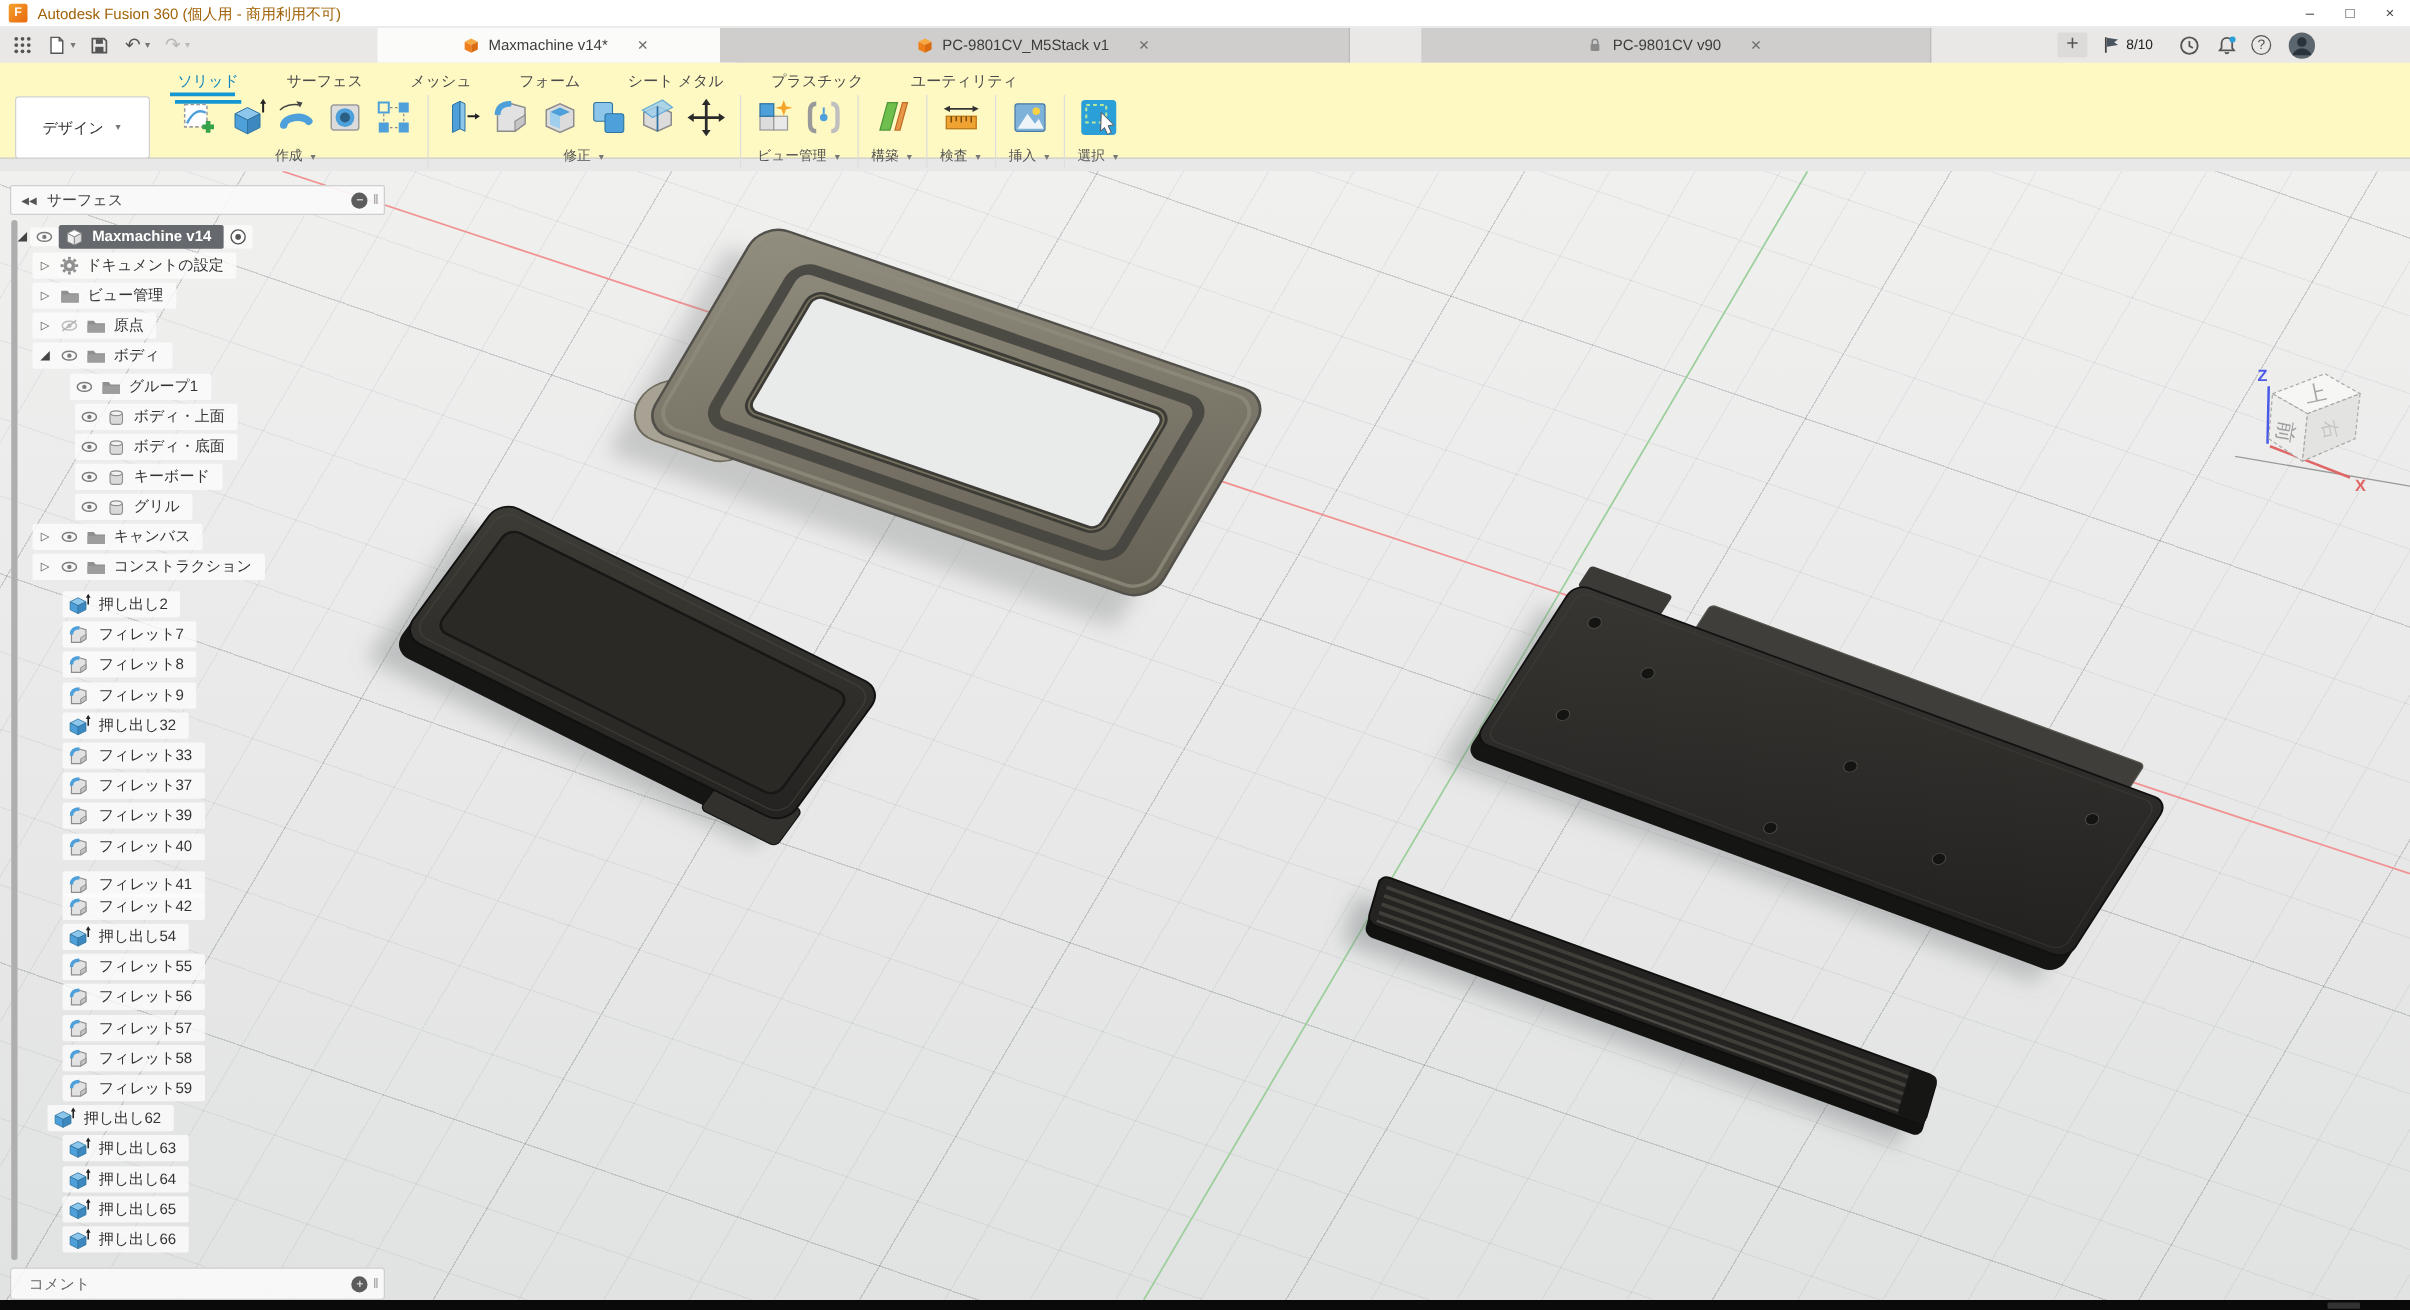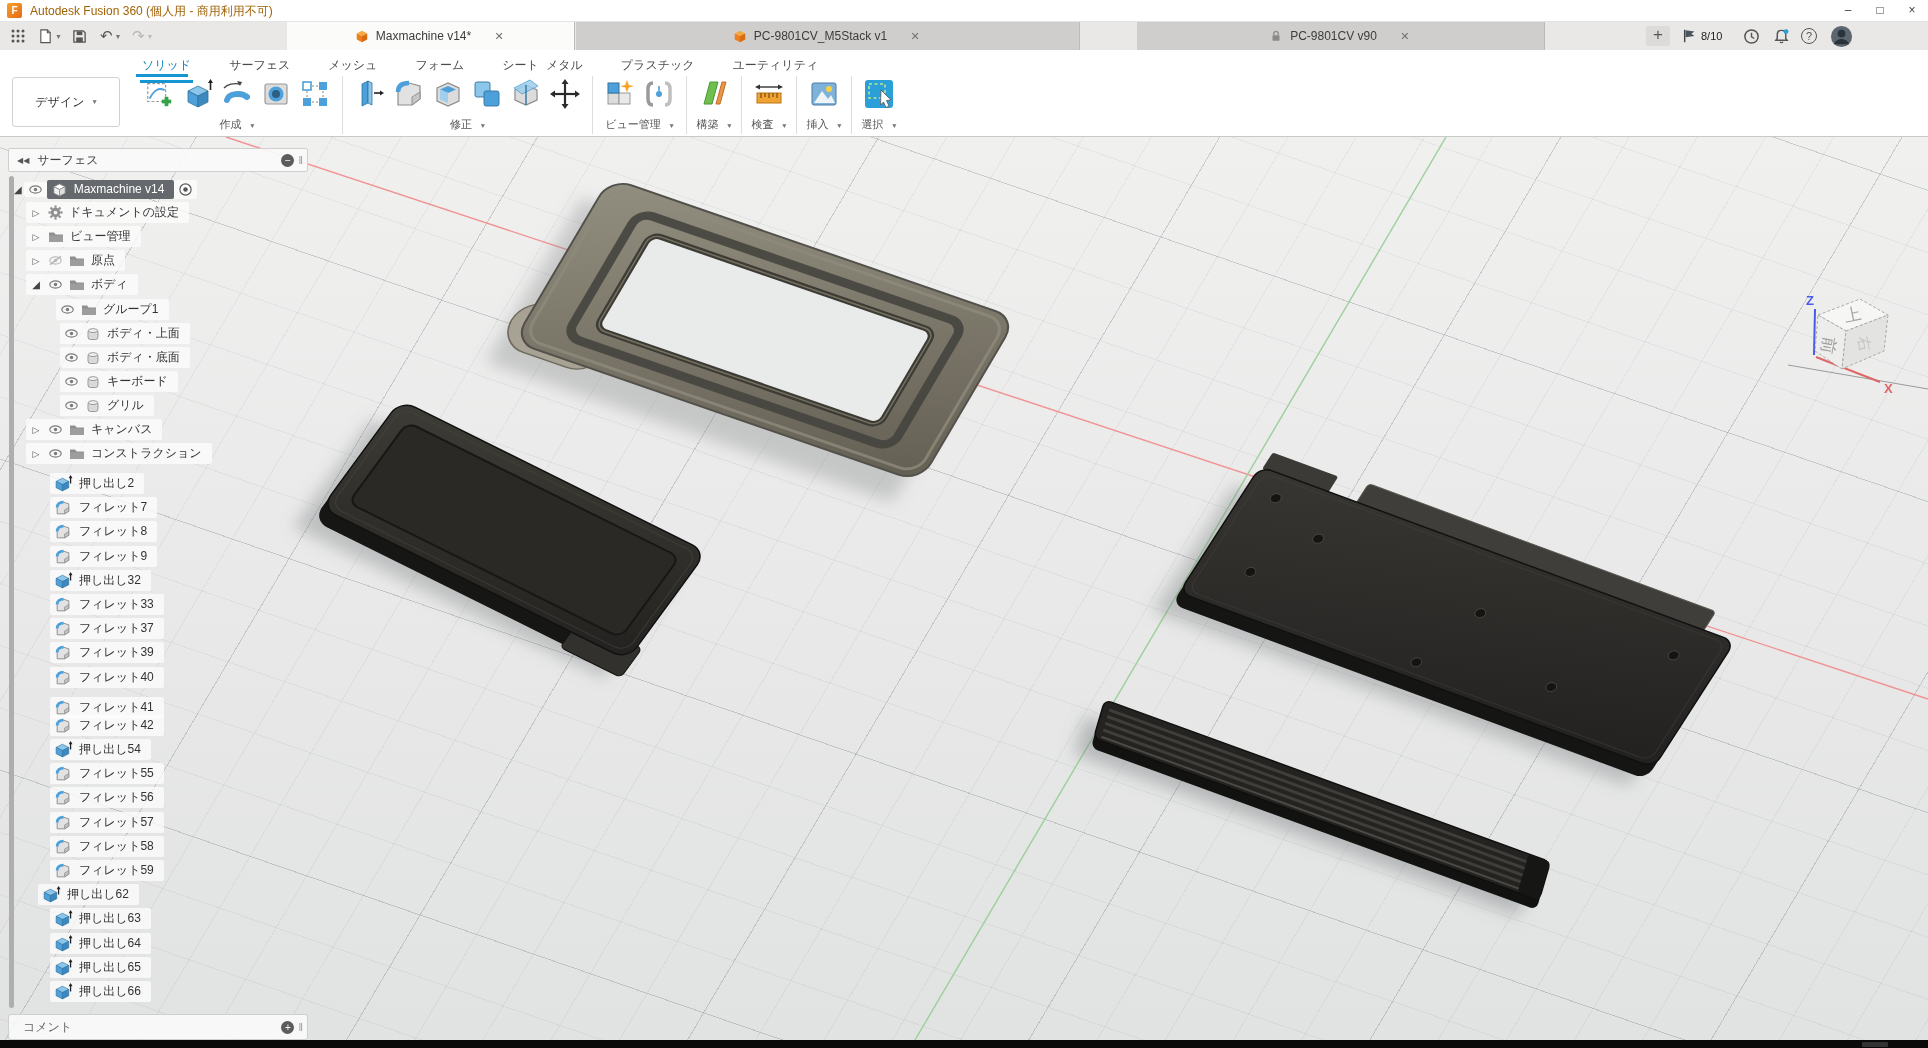--- a/index.html
+++ b/index.html
@@ -251,7 +251,7 @@
       <span class="caret" style="color:#bbb">▼</span>
     </div>
 
-  <div class="doc-tab active" style="left:287px;width:288px">
+  <div class="doc-tab active" style="left:302px;width:288px">
     <svg width="14" height="14">
         <use href="#i-ocube"></use>
       </svg>

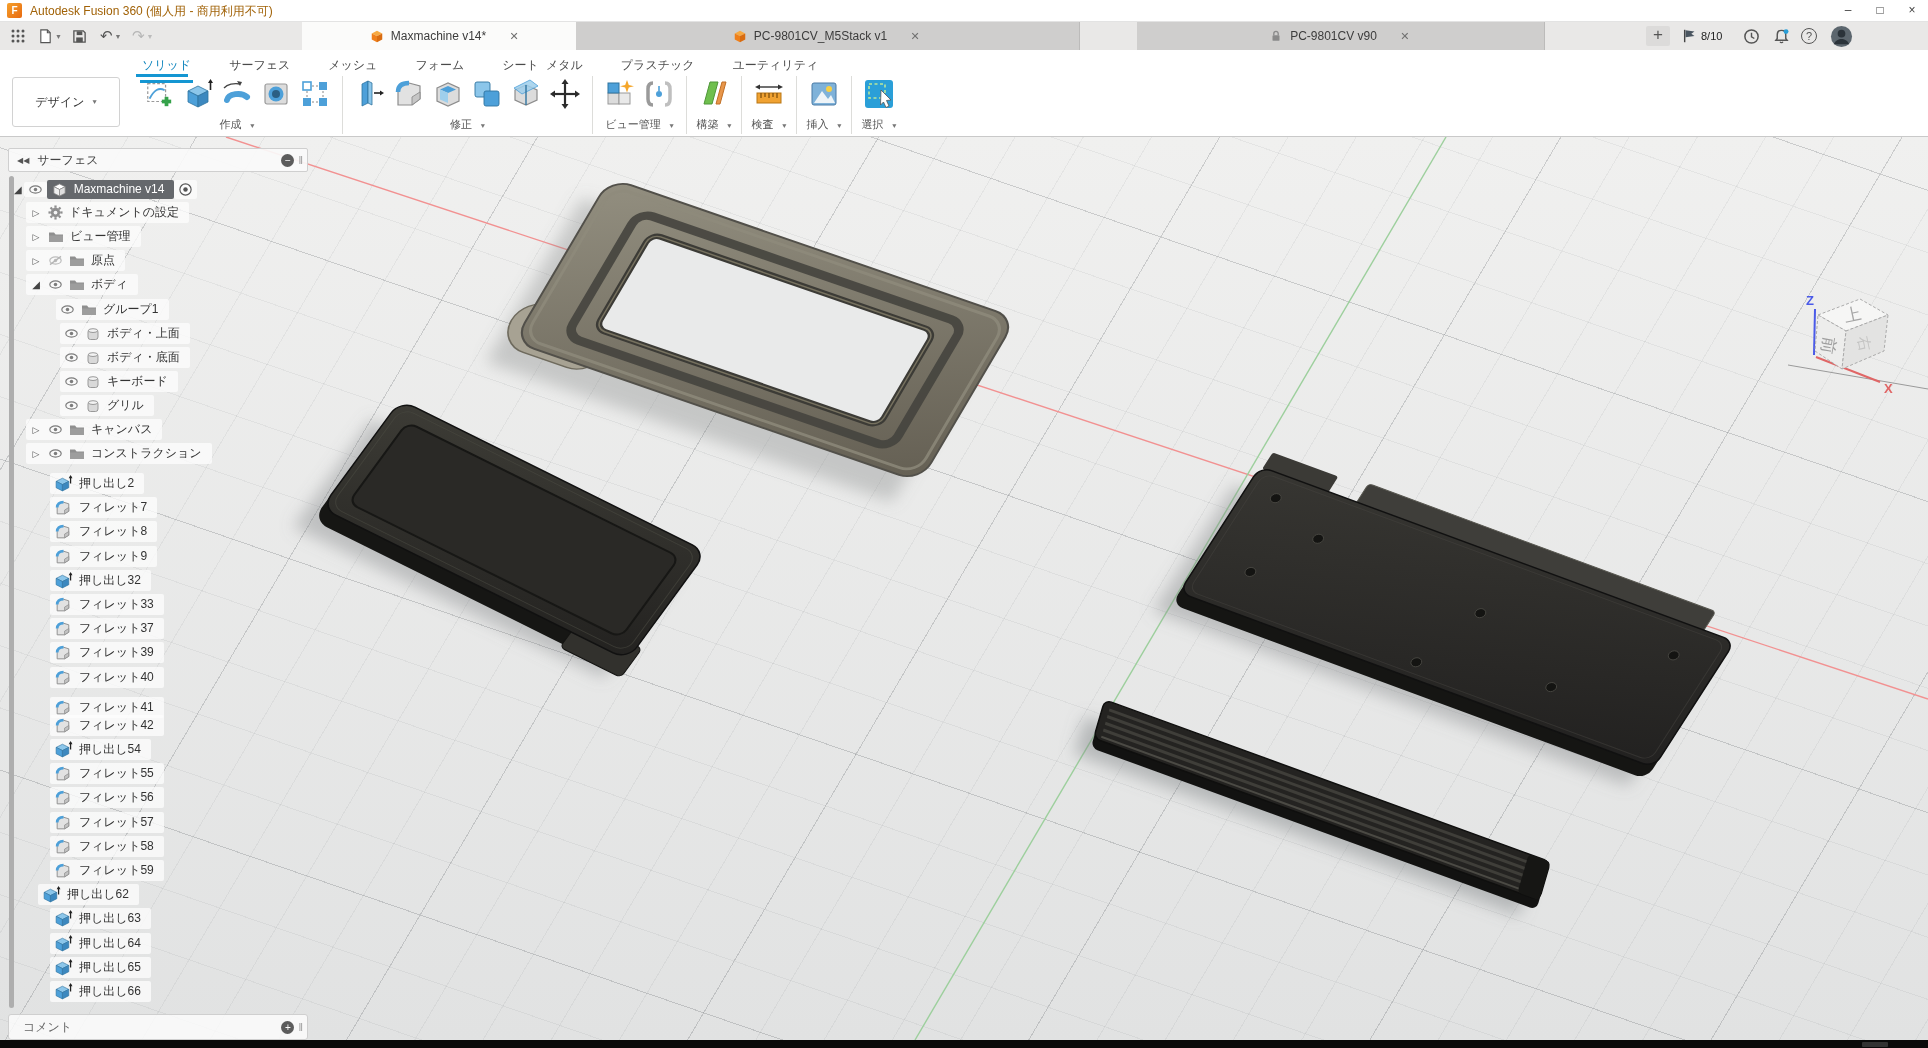--- a/index.html
+++ b/index.html
@@ -23,7 +23,7 @@
   .topright{position:absolute;top:3px;height:22px;display:flex;align-items:center;color:#444;}
   #job-count{font-size:11px;color:#222;margin-left:3px;}
   
-  #ribbon{position:absolute;left:0;top:50px;width:1928px;height:87px;background:#ffffff;border-bottom:1px solid #c9c9c9;z-index:58;font-family:Liberation Mono, monospace;}
+  #ribbon{position:absolute;left:0;top:50px;width:1928px;height:77px;background:#fef9c3;border-bottom:1px solid #c9c9c9;z-index:58;}
   #ribbon-tabs{position:absolute;left:140px;top:4px;display:flex;gap:34px;font-size:12px;color:#4a4a4a;}
   .rtab{padding:3px 2px 6px 2px;border-bottom:3px solid transparent;white-space:nowrap;}
   .rtab.active{color:#0d84bd;border-bottom-color:#1496d2;}

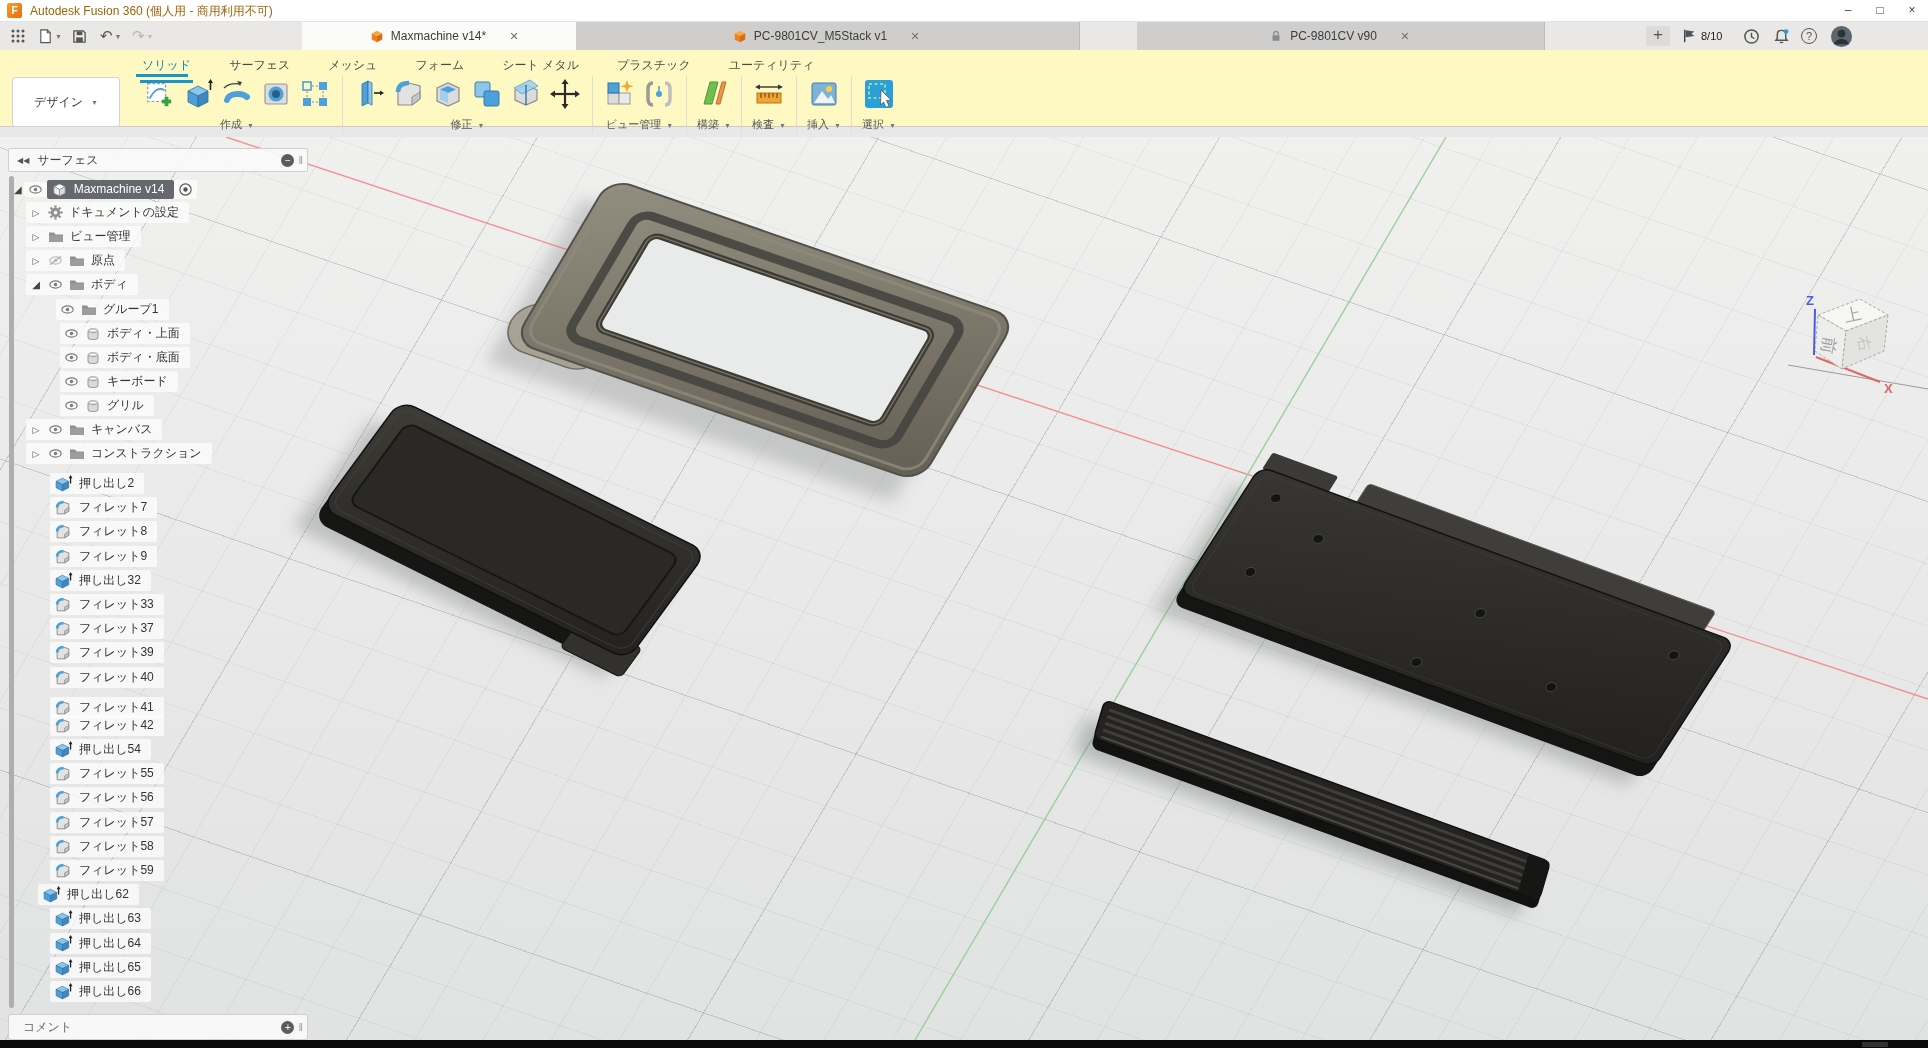--- a/index.html
+++ b/index.html
@@ -52,7 +52,7 @@
   .brow .tw{width:12px;font-size:9px;color:#555;text-align:center;}
   .brow svg{flex:0 0 auto;}
   #root-row{position:absolute;left:14px;top:178px;height:22px;display:flex;align-items:center;z-index:39;font-size:12px;}
-  #root-sel{background:#65686c;color:#fff;font-weight:normal;display:flex;align-items:center;gap:7px;padding:2px 10px 2px 5px;border-radius:2px;}
+  #root-sel{background:#65686c;color:#fff;font-weight:bold;display:flex;align-items:center;gap:7px;padding:2px 10px 2px 5px;border-radius:2px;}
   .pillbit{background:rgba(252,252,252,0.78);display:flex;align-items:center;padding:2px 4px;border-radius:2px;gap:6px;}
   .circbtn{width:13px;height:13px;border-radius:50%;background:#5c5c5c;color:#fff;font-size:10px;line-height:13px;text-align:center;}
   .grip{color:#9a9a9a;font-size:11px;margin-left:4px;}

